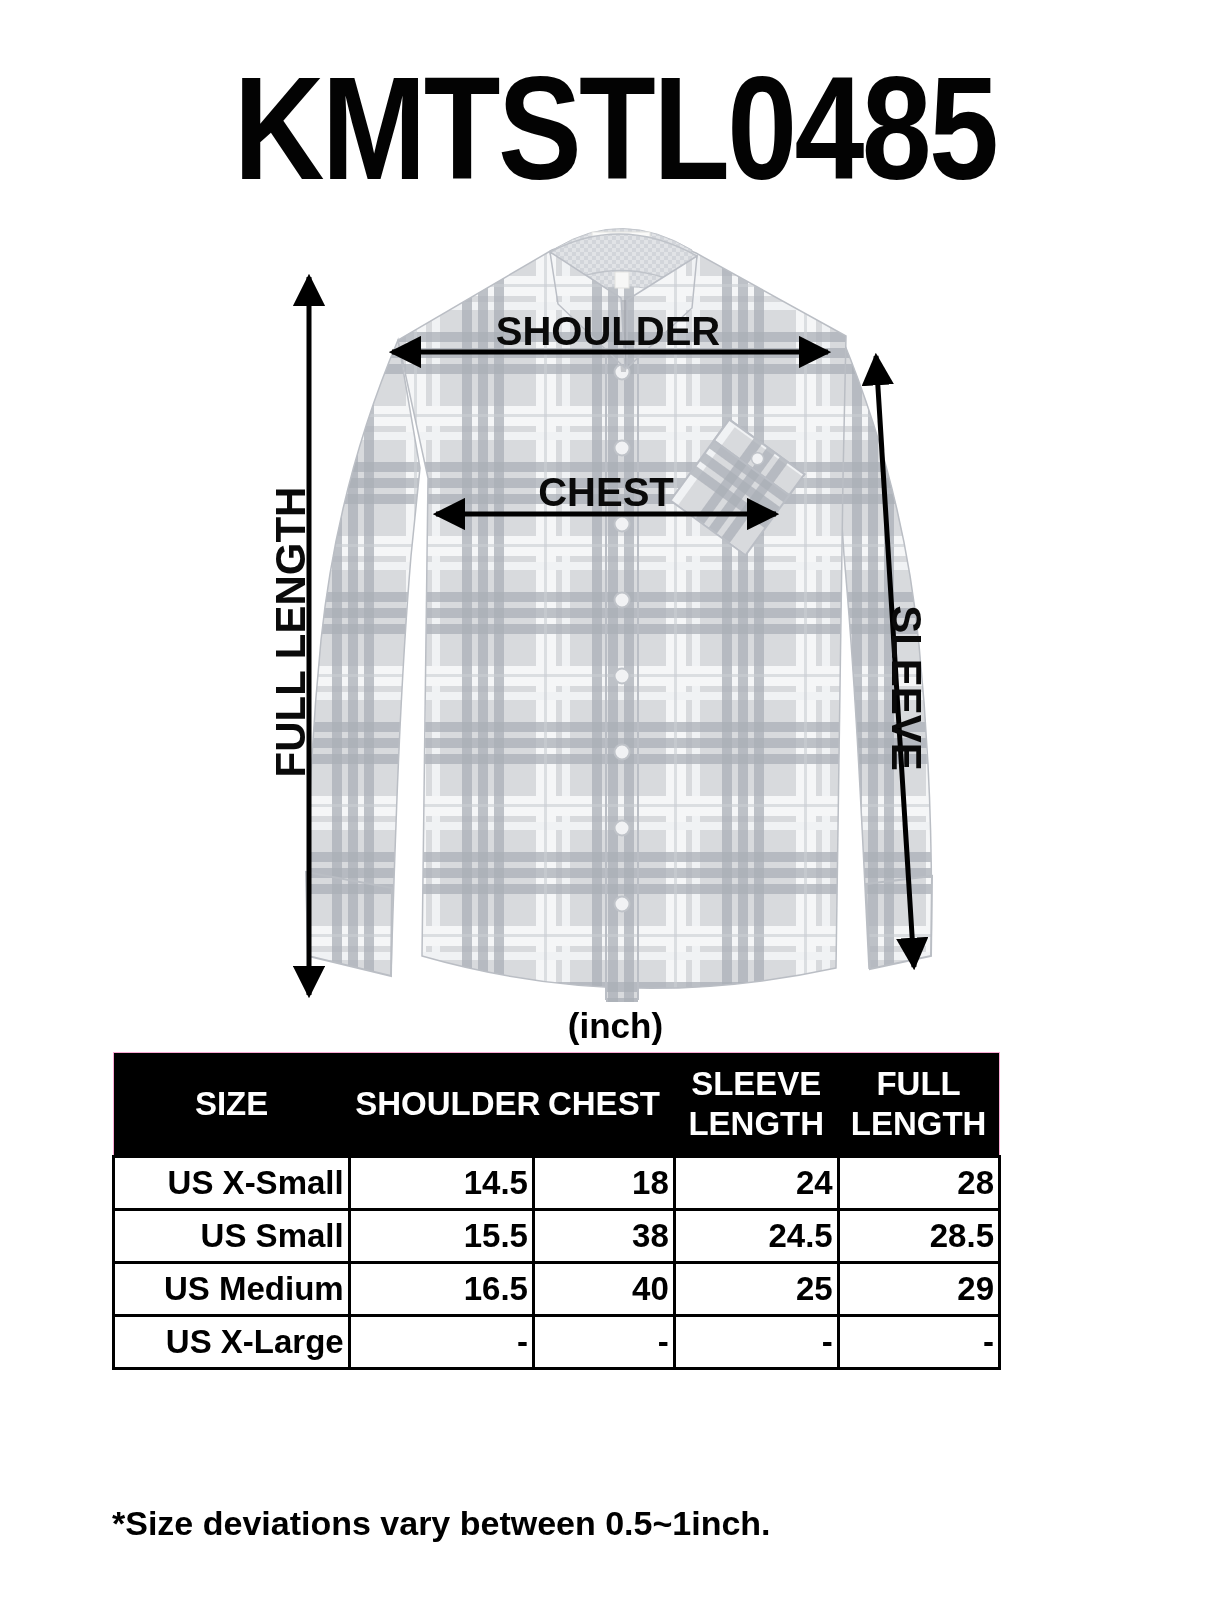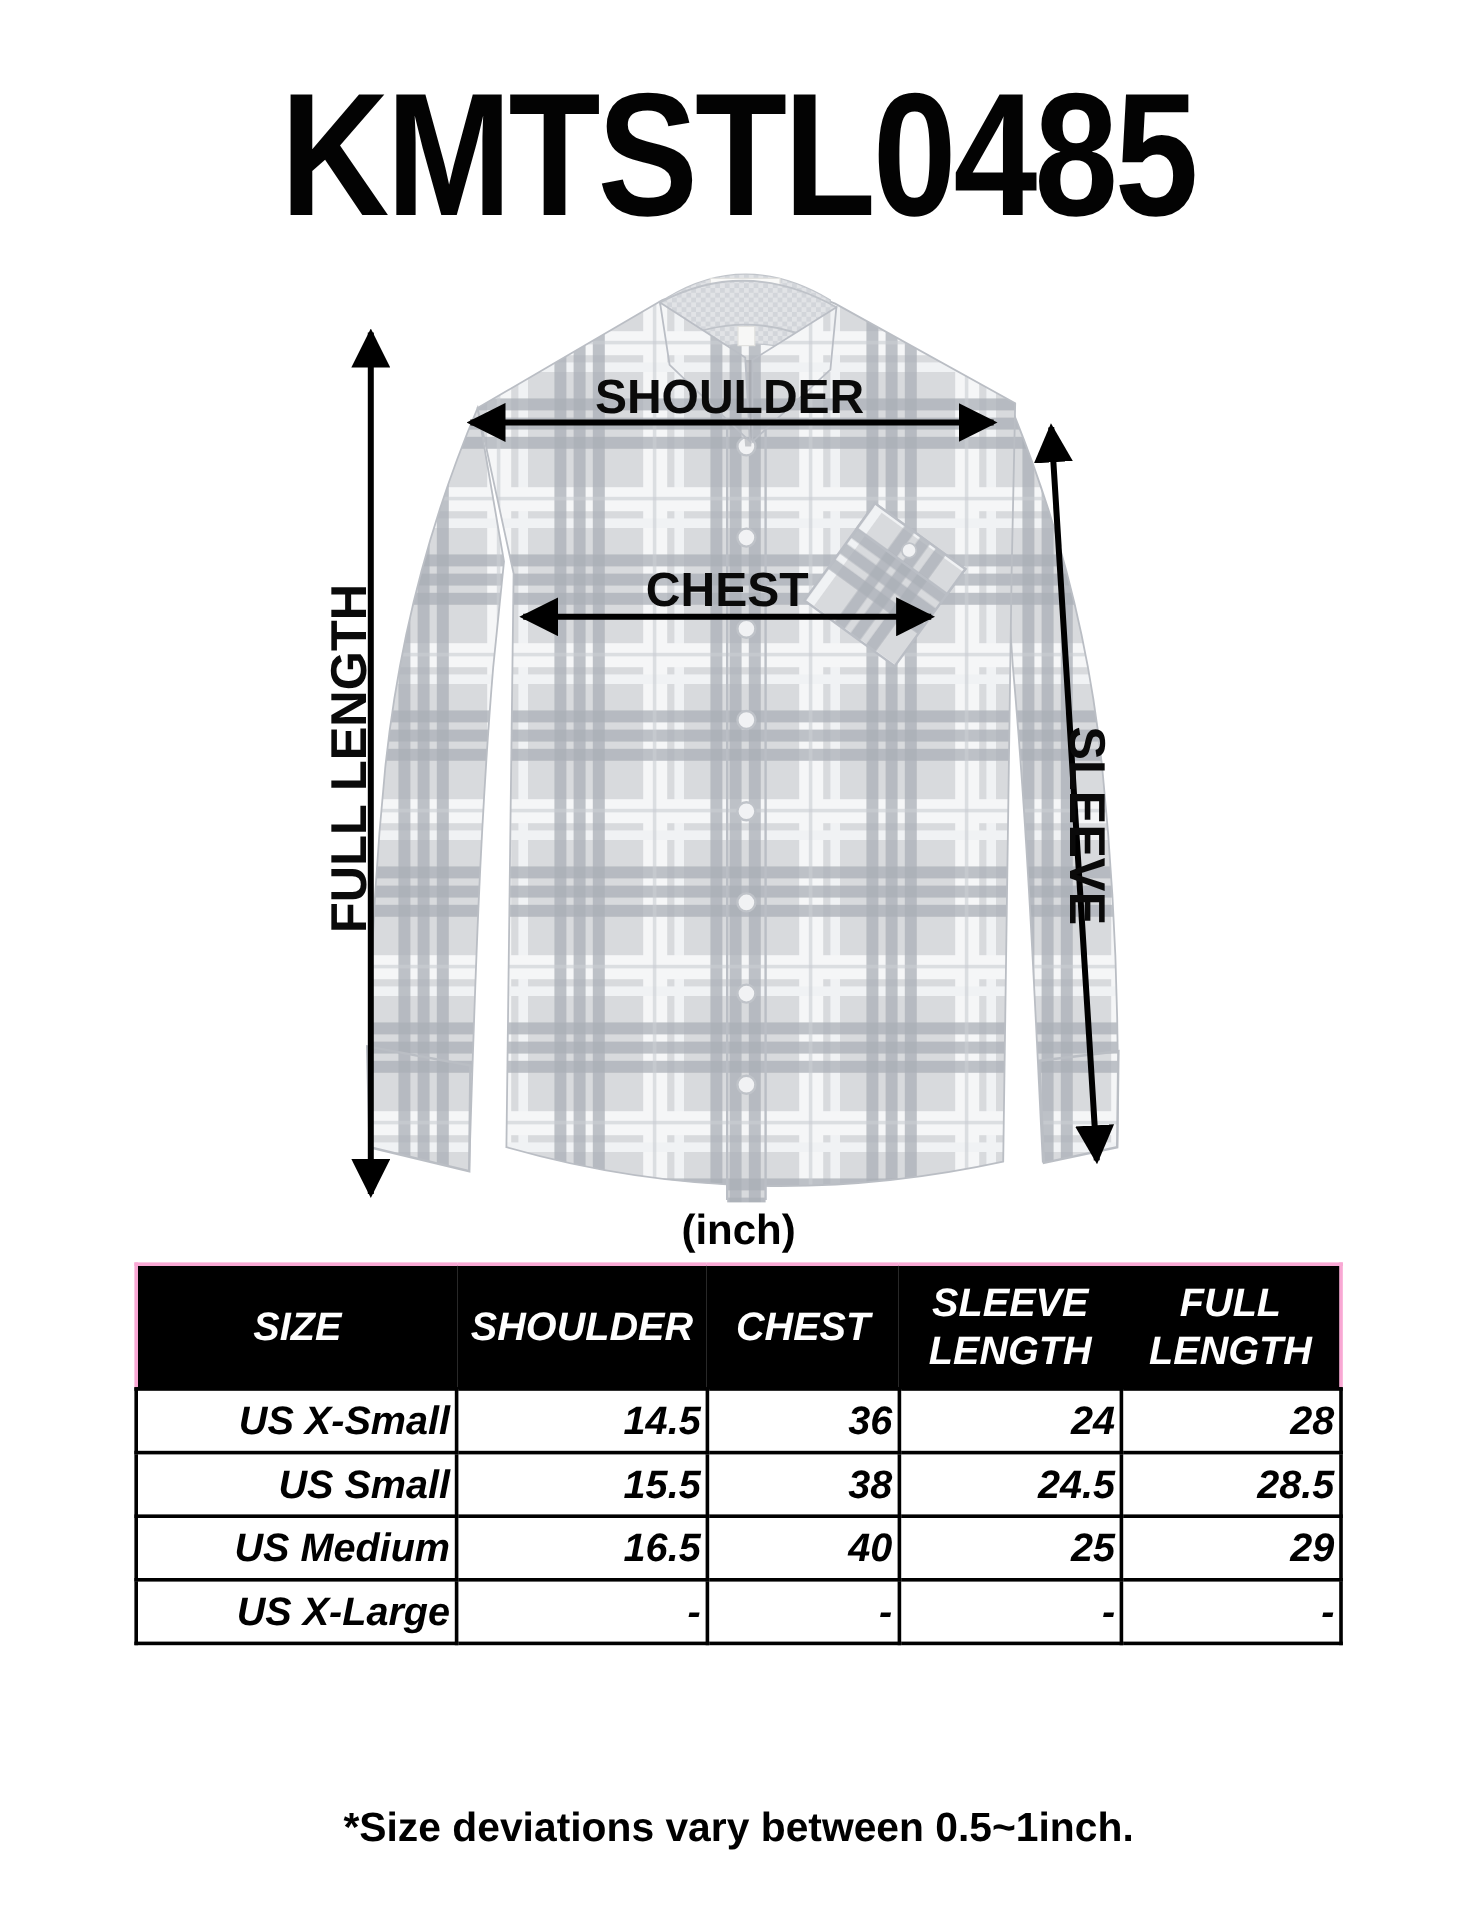--- a/index.html
+++ b/index.html
@@ -29,10 +29,9 @@
     text-align:center; font-size:35px; font-weight:bold;
   }
   table.size-table {
-    position:absolute; left:112px; top:1052px; width:1007px;
+    position:absolute; left:112px; top:1052px; width:889px;
     border-collapse:collapse; table-layout:fixed;
-    border:3px solid #f9a8d4;
-    font-style:italic;
+    border:1px solid #f9a8d4;
   }
   table.size-table thead th {
     background:#000; color:#fff; font-size:33px; font-weight:bold;

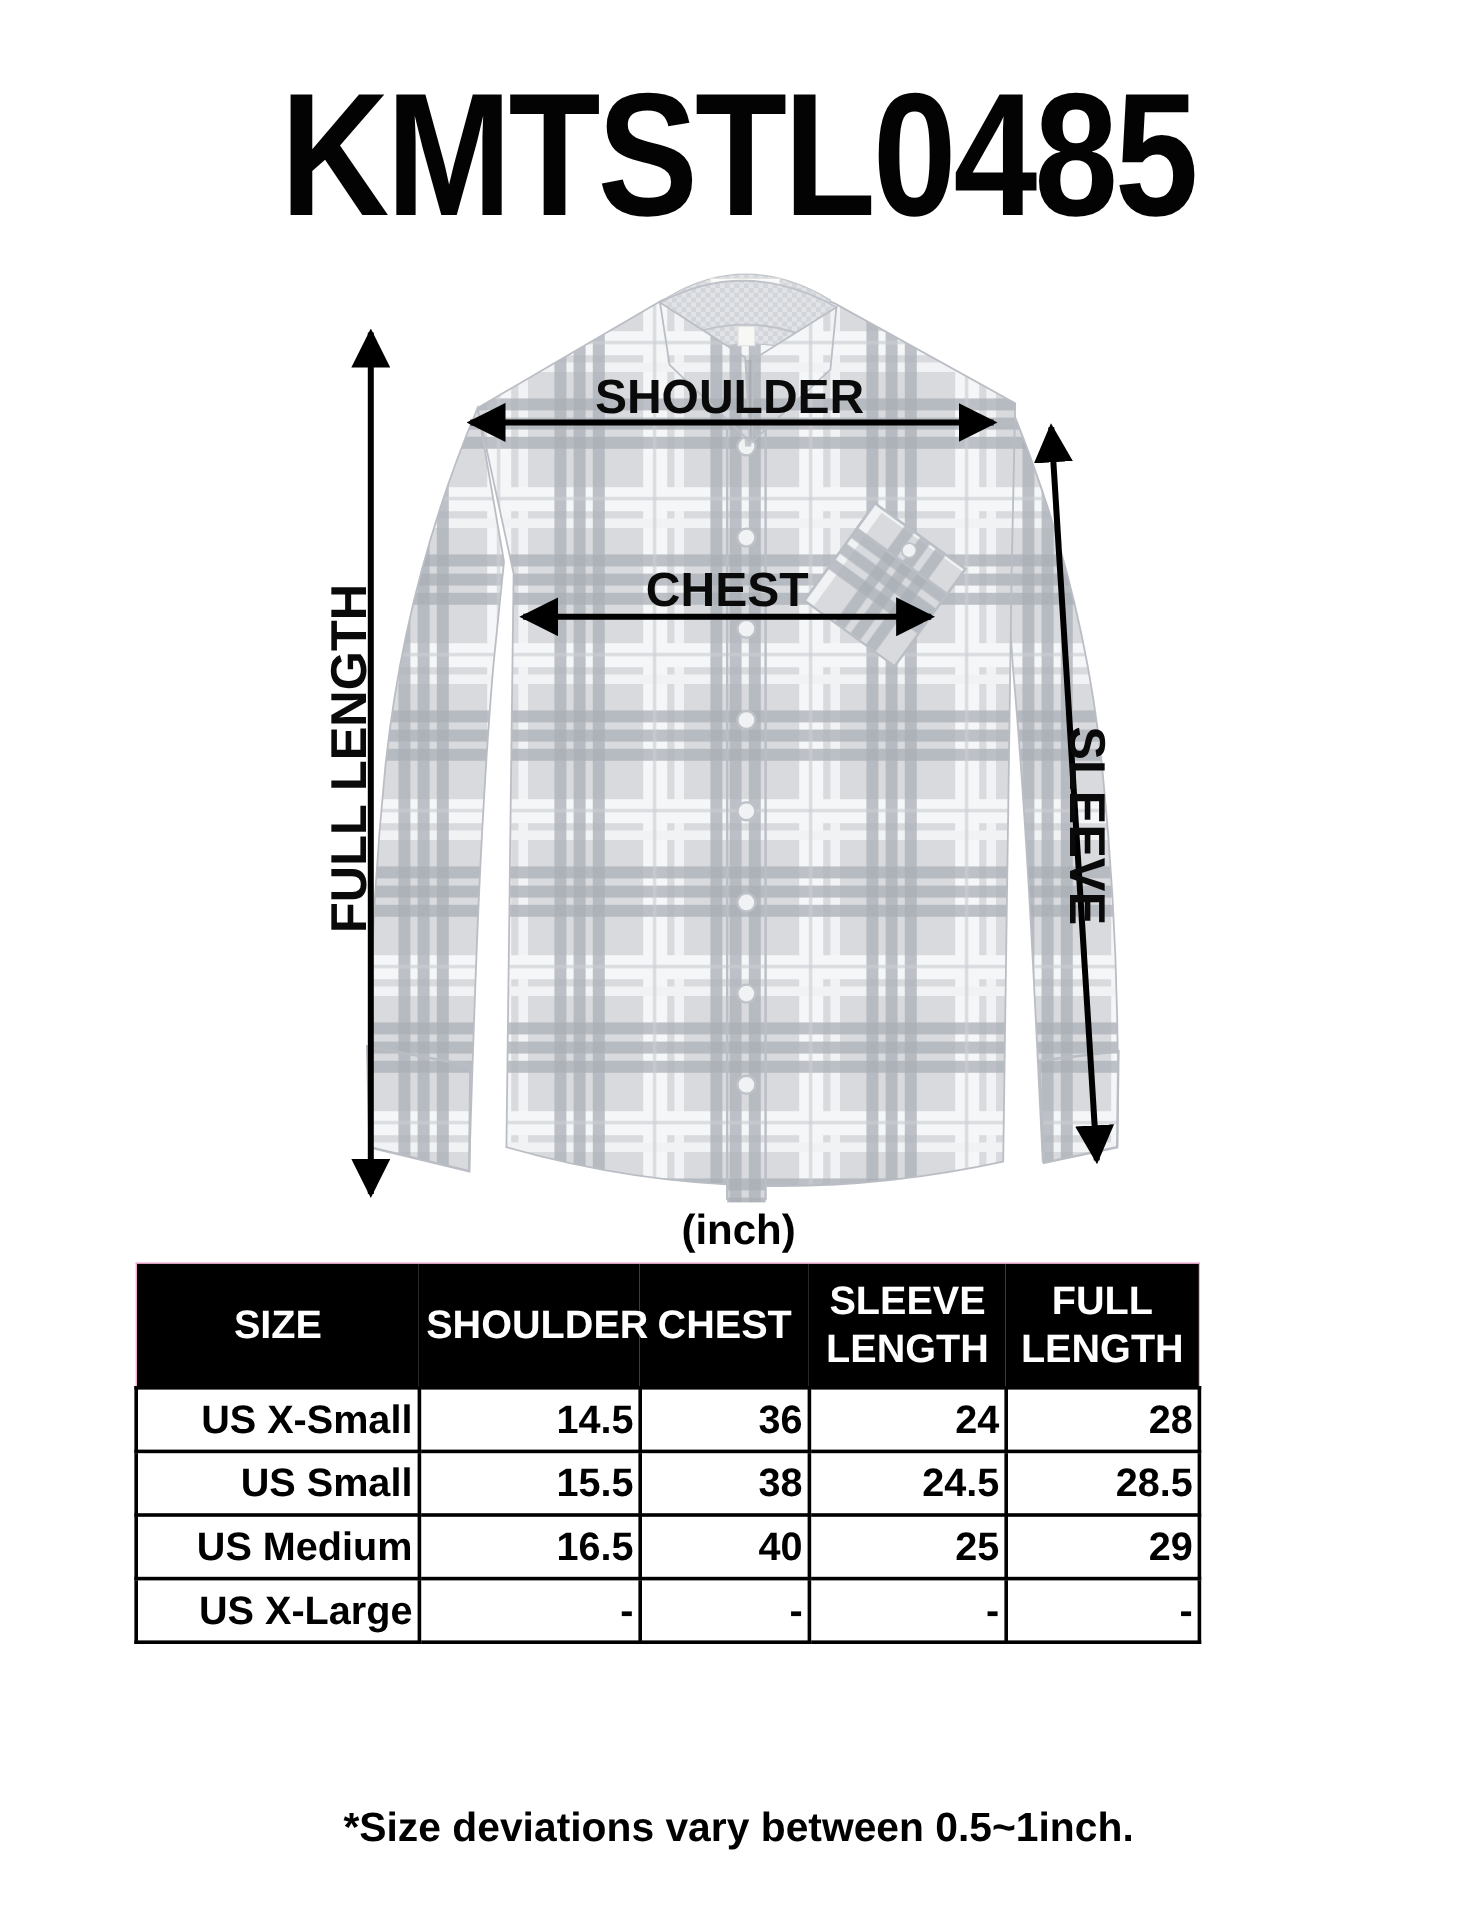--- a/index.html
+++ b/index.html
@@ -174,7 +174,7 @@
       <tr>
         <td>US X-Small</td>
         <td>14.5</td>
-        <td>36</td>
+        <td>18</td>
         <td>24</td>
         <td>28</td>
       </tr>

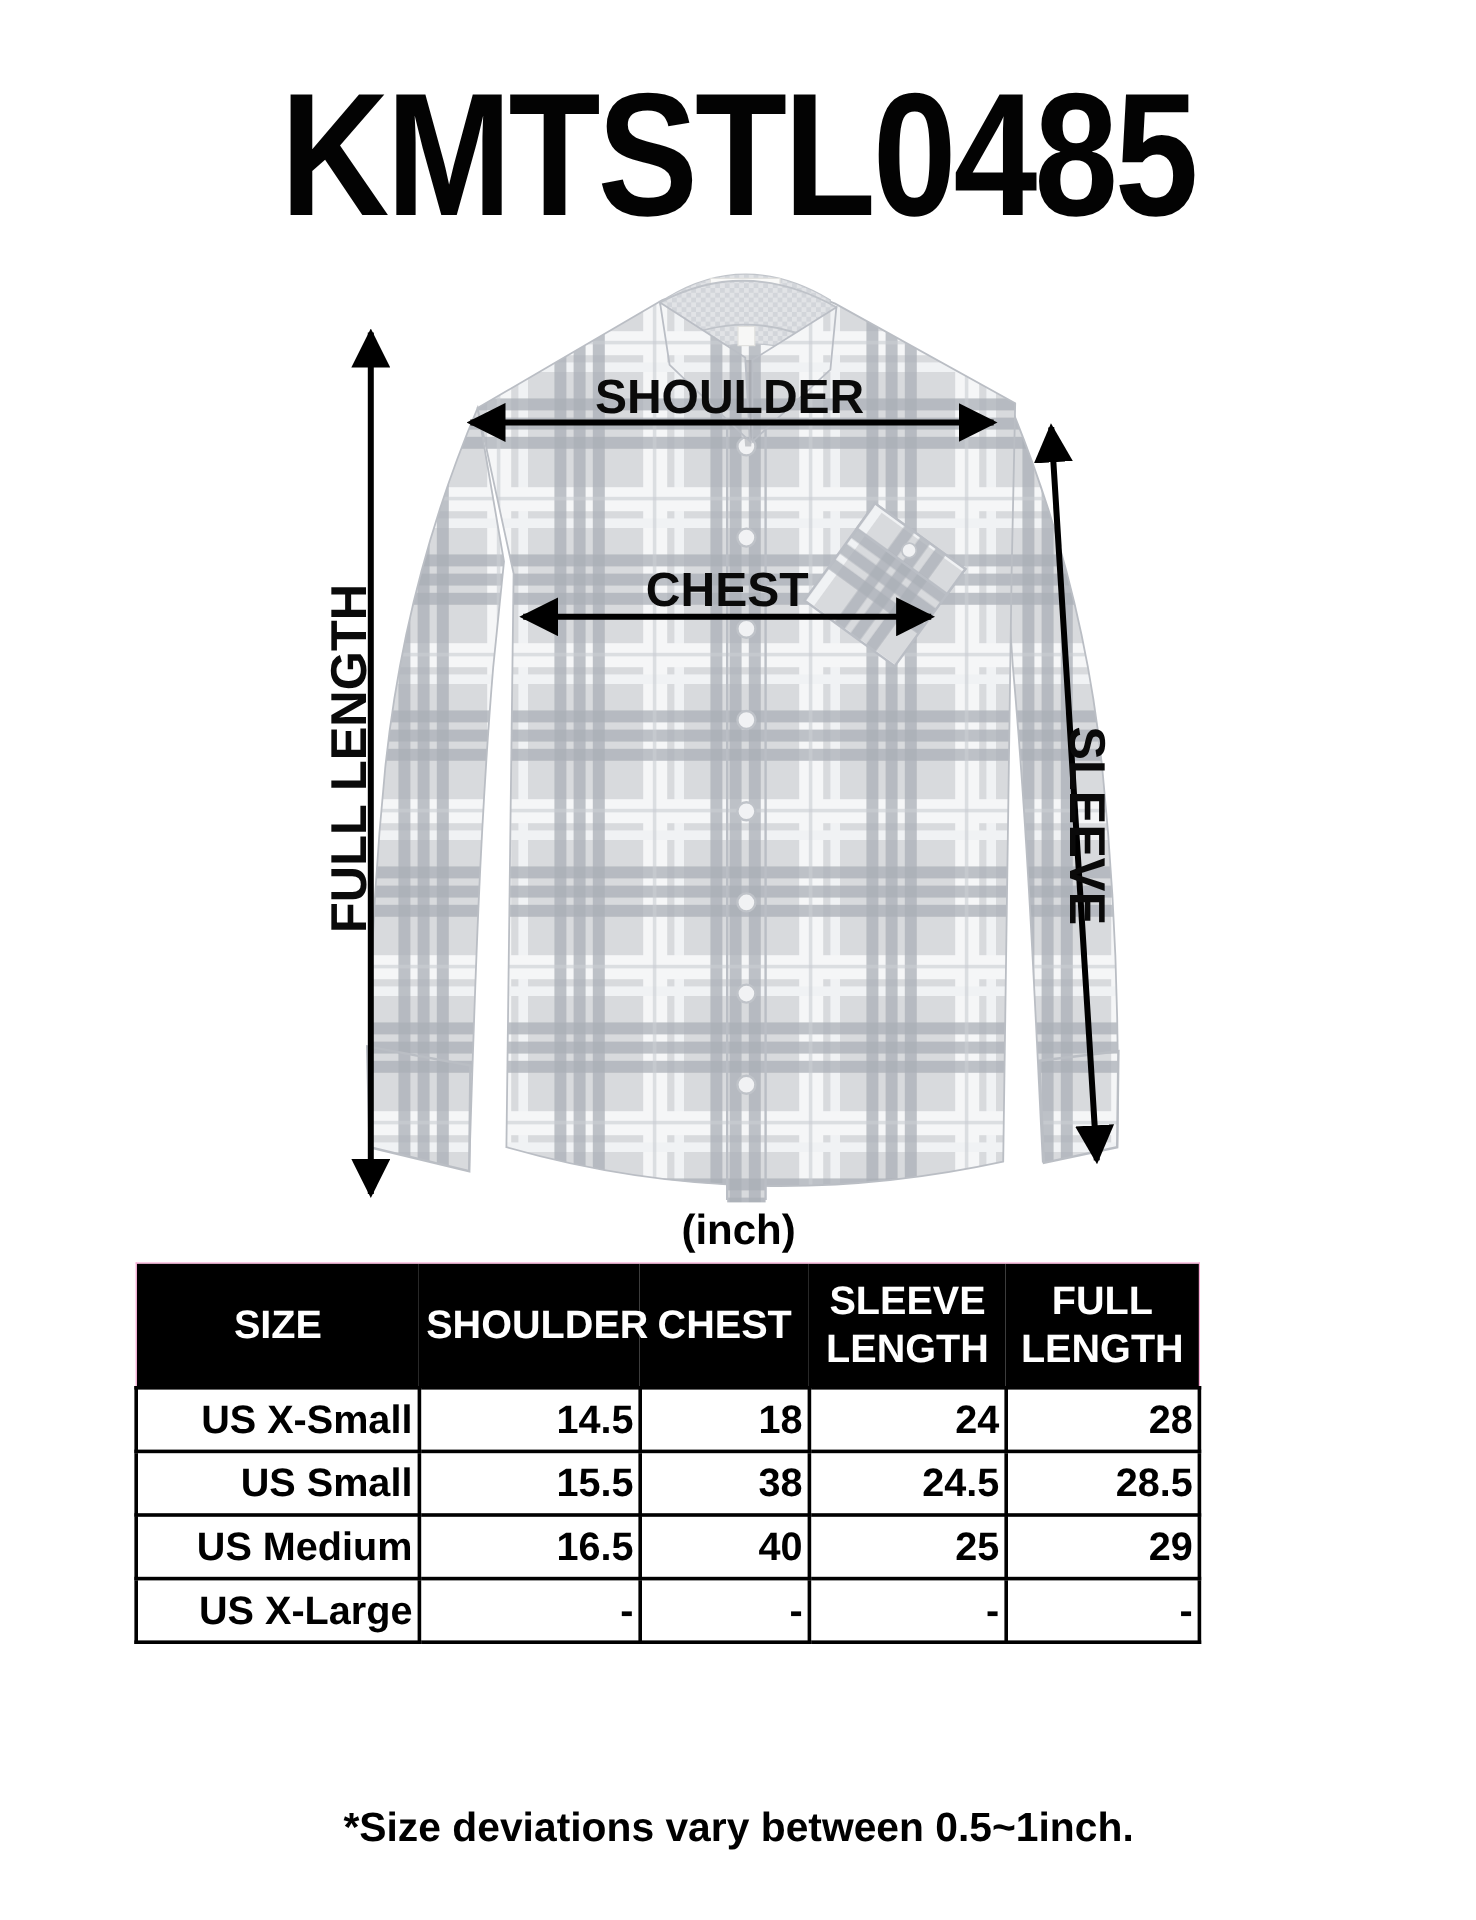--- a/index.html
+++ b/index.html
@@ -45,7 +45,7 @@
   }
   .footnote {
     position:absolute; left:112px; top:1504px; width:1007px;
-    text-align:center; font-size:34px; font-weight:bold;
+    text-align:left; font-size:34px; font-weight:bold;
   }
 </style>
 </head>

